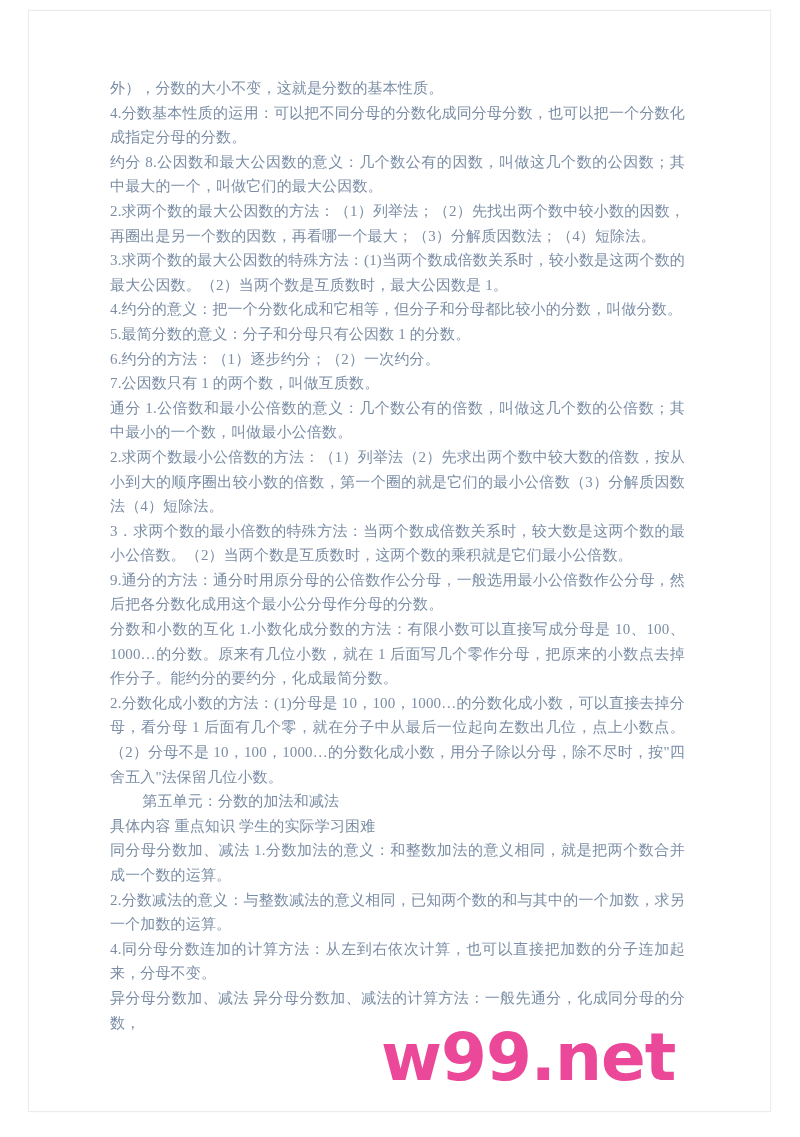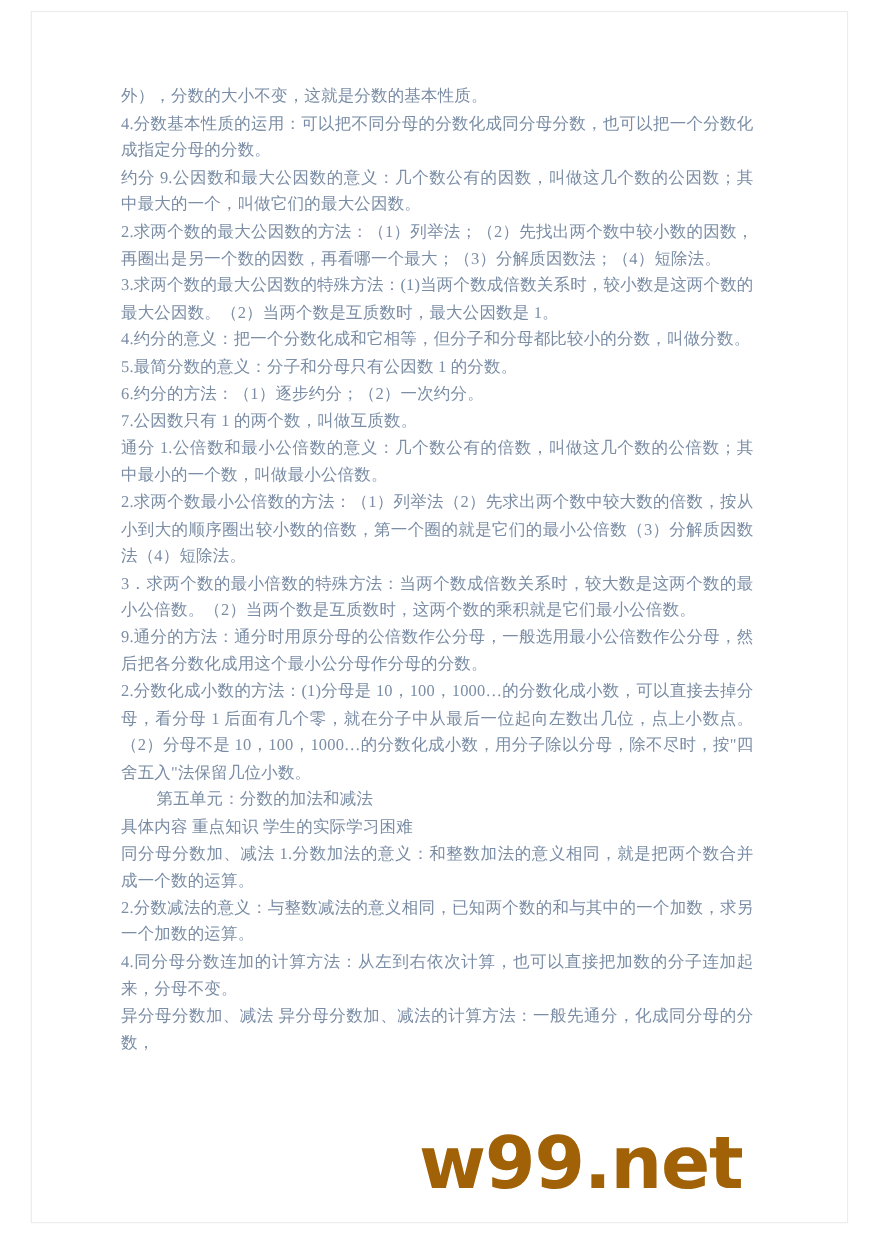--- a/index.html
+++ b/index.html
@@ -80,7 +80,7 @@
   <div id="doc-body">
     <p class="para">外），分数的大小不变，这就是分数的基本性质。</p>
     <p class="para">4.分数基本性质的运用：可以把不同分母的分数化成同分母分数，也可以把一个分数化成指定分母的分数。</p>
-    <p class="para">约分 9.公因数和最大公因数的意义：几个数公有的因数，叫做这几个数的公因数；其中最大的一个，叫做它们的最大公因数。</p>
+    <p class="para">约分 8.公因数和最大公因数的意义：几个数公有的因数，叫做这几个数的公因数；其中最大的一个，叫做它们的最大公因数。</p>
     <p class="para">2.求两个数的最大公因数的方法：（1）列举法；（2）先找出两个数中较小数的因数，再圈出是另一个数的因数，再看哪一个最大；（3）分解质因数法；（4）短除法。</p>
     <p class="para">3.求两个数的最大公因数的特殊方法：(1)当两个数成倍数关系时，较小数是这两个数的最大公因数。（2）当两个数是互质数时，最大公因数是 1。</p>
     <p class="para">4.约分的意义：把一个分数化成和它相等，但分子和分母都比较小的分数，叫做分数。</p>

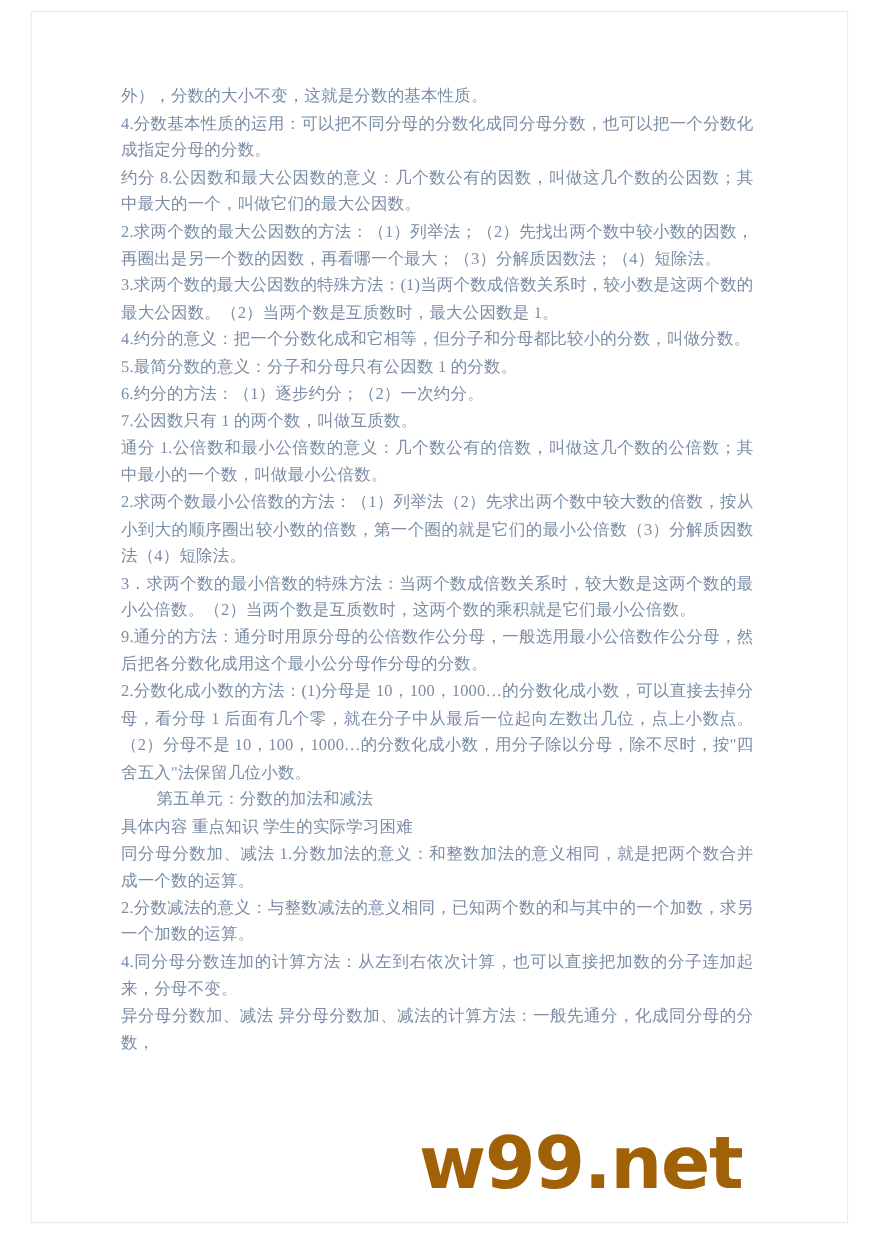--- a/index.html
+++ b/index.html
@@ -91,6 +91,7 @@
     <p class="para">2.求两个数最小公倍数的方法：（1）列举法（2）先求出两个数中较大数的倍数，按从小到大的顺序圈出较小数的倍数，第一个圈的就是它们的最小公倍数（3）分解质因数法（4）短除法。</p>
     <p class="para">3．求两个数的最小倍数的特殊方法：当两个数成倍数关系时，较大数是这两个数的最小公倍数。（2）当两个数是互质数时，这两个数的乘积就是它们最小公倍数。</p>
     <p class="para">9.通分的方法：通分时用原分母的公倍数作公分母，一般选用最小公倍数作公分母，然后把各分数化成用这个最小公分母作分母的分数。</p>
+    <p class="para">分数和小数的互化 1.小数化成分数的方法：有限小数可以直接写成分母是 10、100、1000…的分数。原来有几位小数，就在 1 后面写几个零作分母，把原来的小数点去掉作分子。能约分的要约分，化成最简分数。</p>
     <p class="para">2.分数化成小数的方法：(1)分母是 10，100，1000…的分数化成小数，可以直接去掉分母，看分母 1 后面有几个零，就在分子中从最后一位起向左数出几位，点上小数点。（2）分母不是 10，100，1000…的分数化成小数，用分子除以分母，除不尽时，按"四舍五入"法保留几位小数。</p>
     <p class="para indent2">第五单元：分数的加法和减法</p>
     <p class="para">具体内容 重点知识 学生的实际学习困难</p>

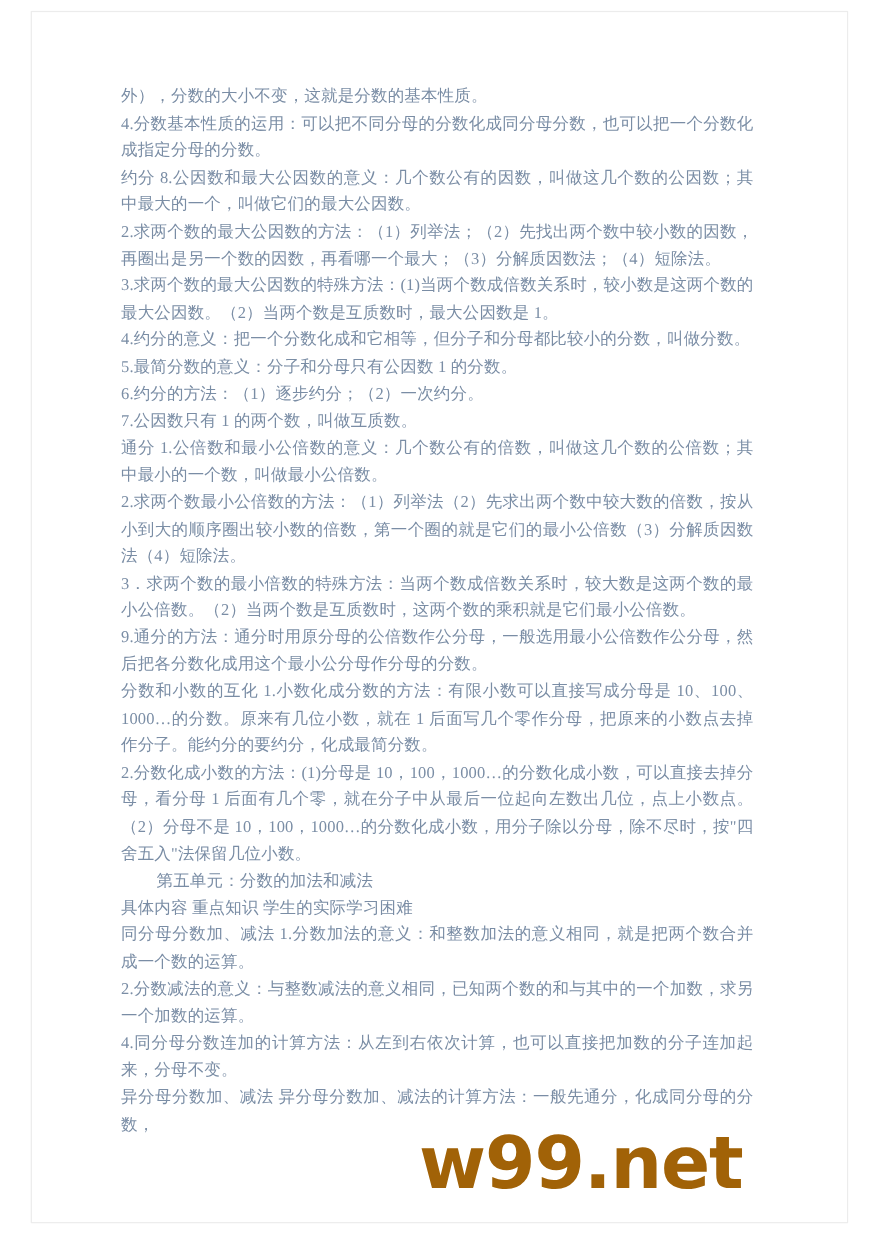--- a/index.html
+++ b/index.html
@@ -39,7 +39,7 @@
     font-size: 66px;
     font-weight: 700;
     letter-spacing: -1px;
-    color: #a16207;
+    color: #ec4899;
     white-space: nowrap;
     user-select: none;
     pointer-events: none;

